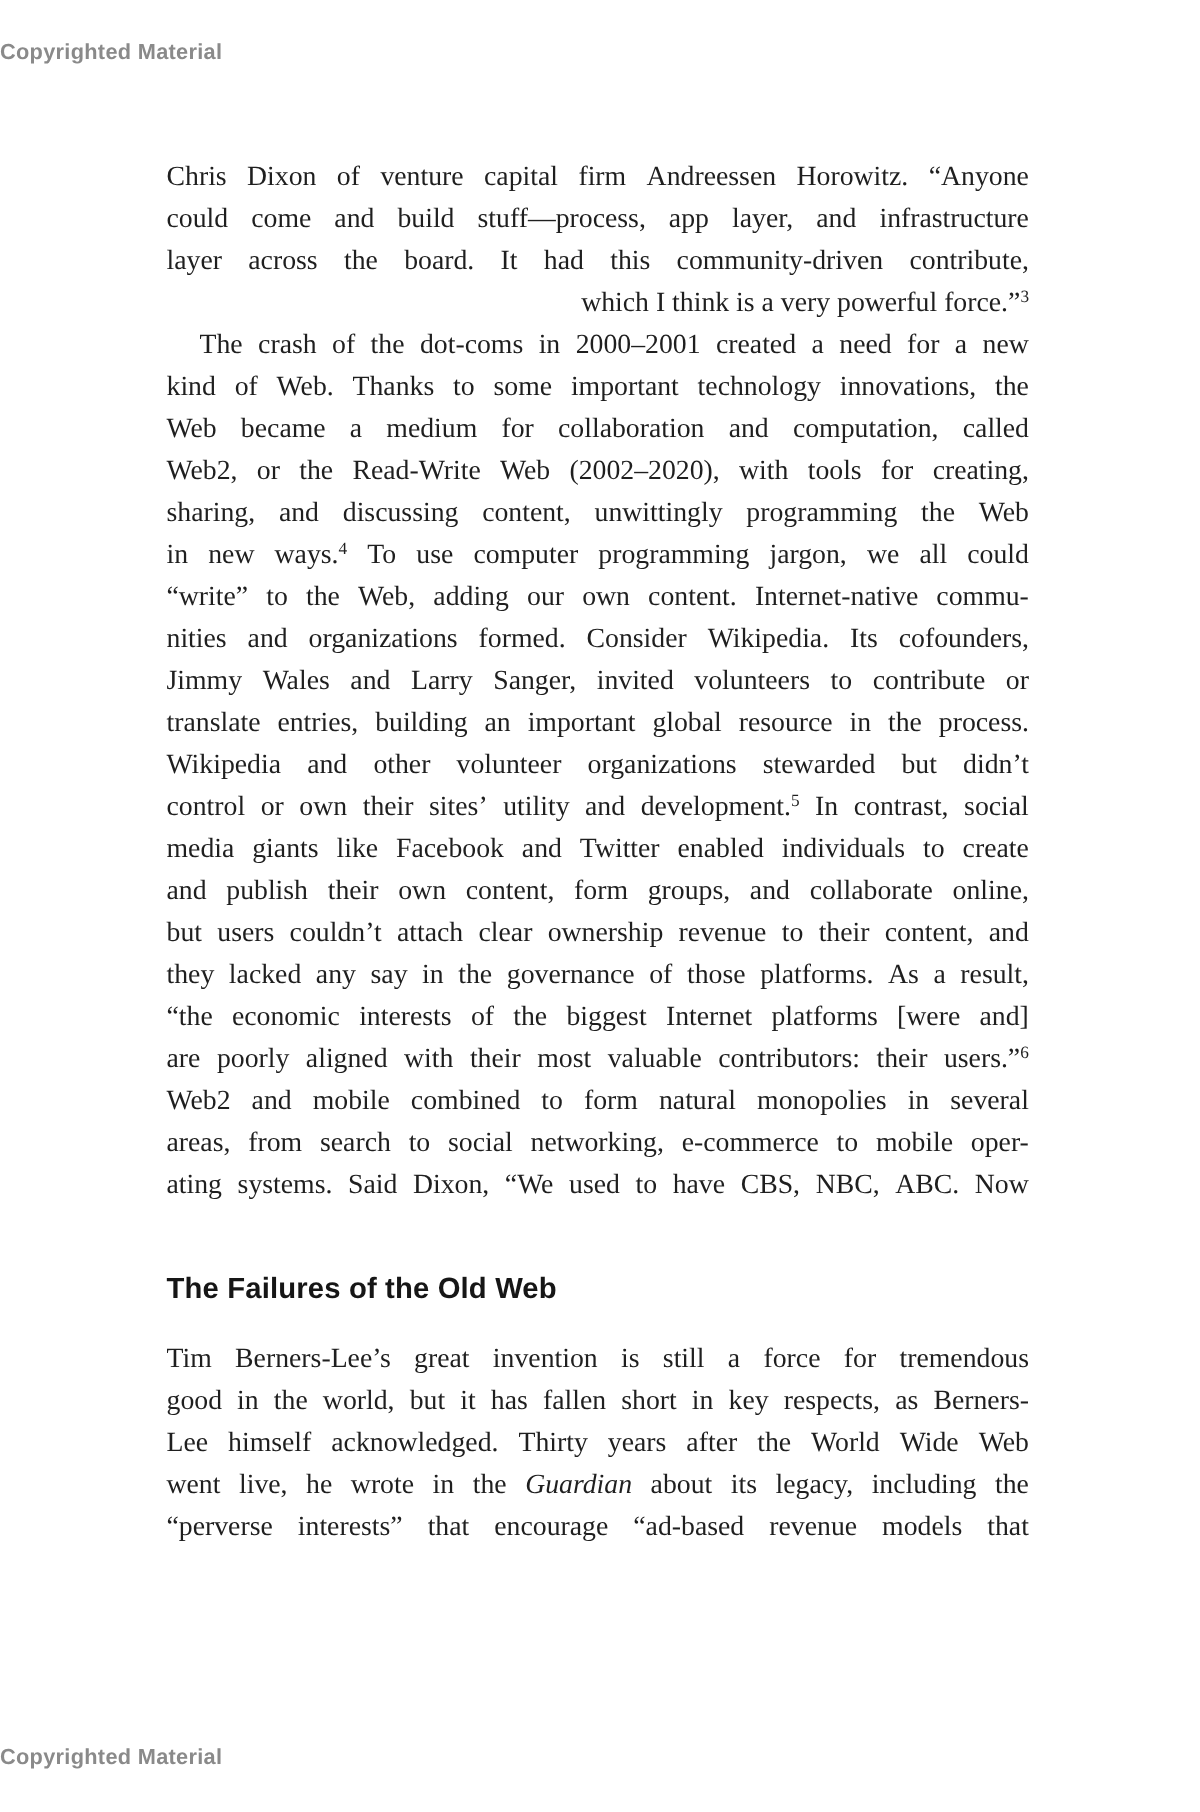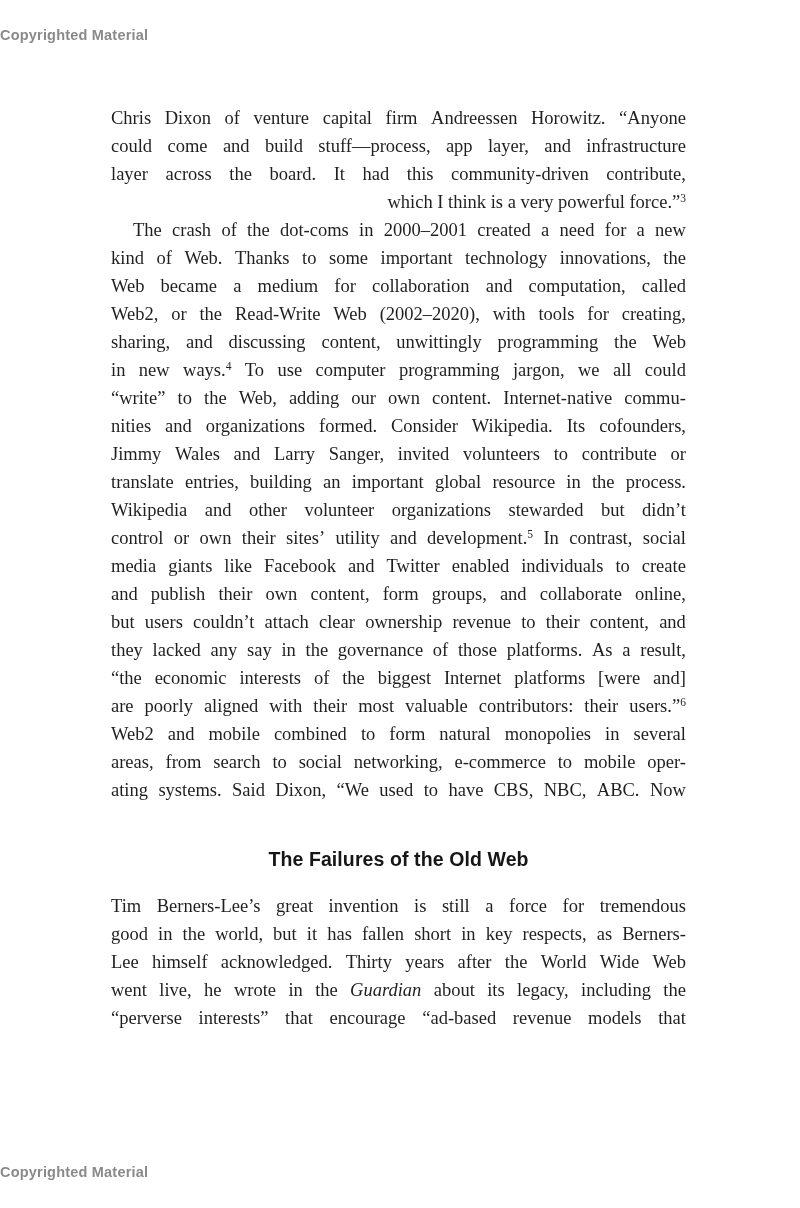--- a/index.html
+++ b/index.html
@@ -88,7 +88,6 @@
     font-size: 19.5px;
     letter-spacing: 0.1px;
     color: #161616;
-    text-align: center;
   }
 </style>
 </head>

